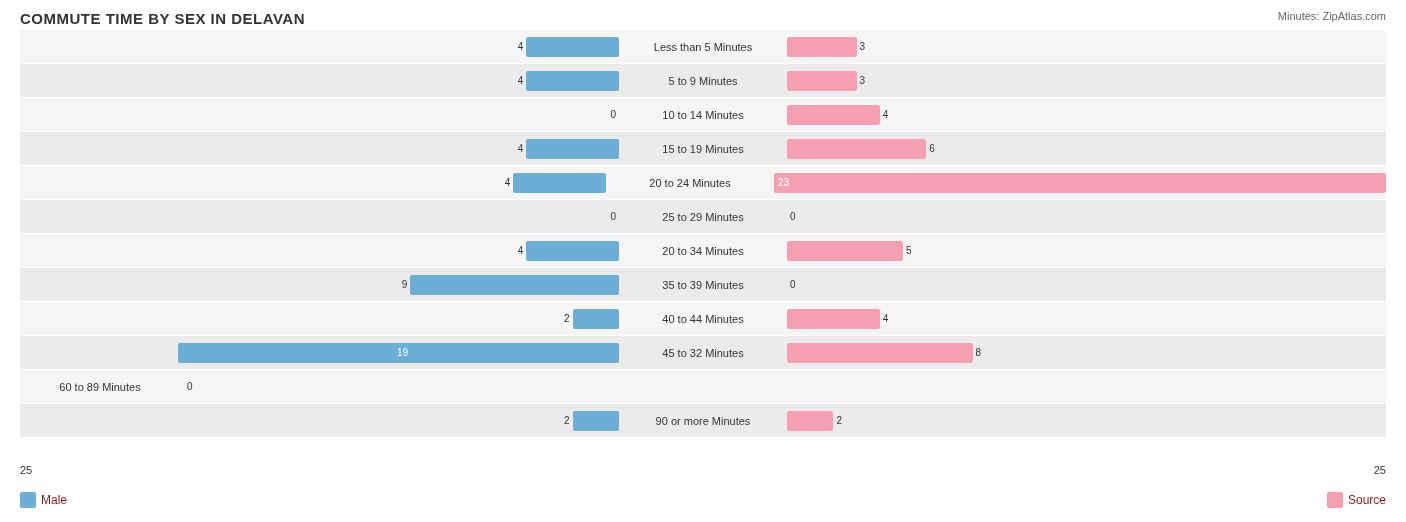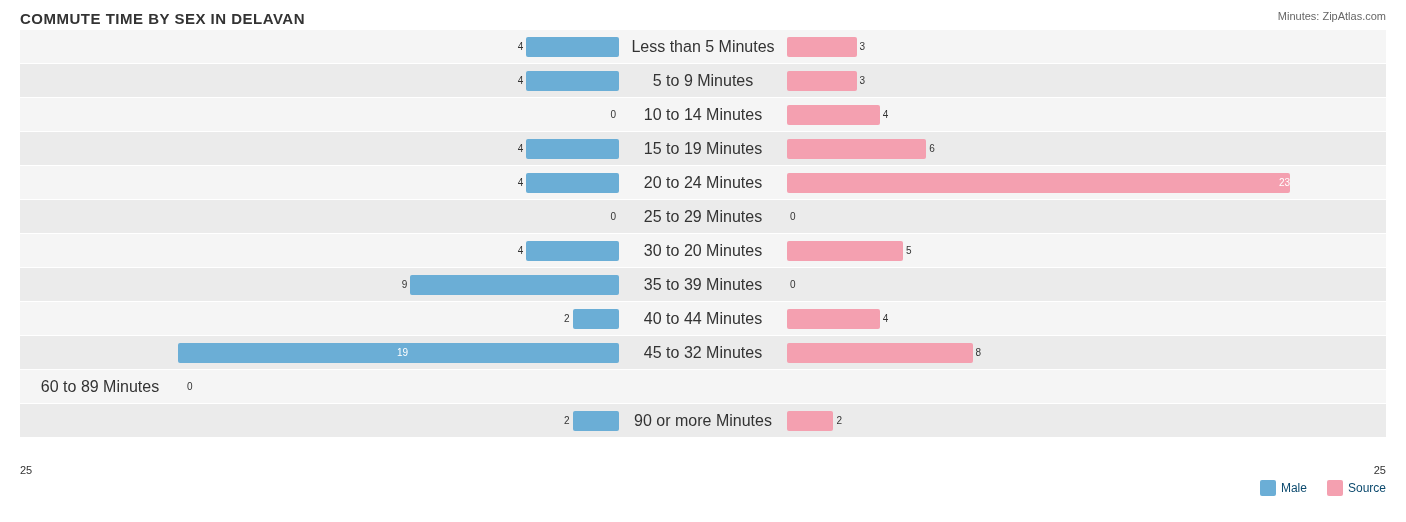--- a/index.html
+++ b/index.html
@@ -67,7 +67,7 @@
     .label-cell {
       width: 160px;
       text-align: center;
-      font-size: 16px;
+      font-size: 11px;
       color: #333;
       flex-shrink: 0;
     }

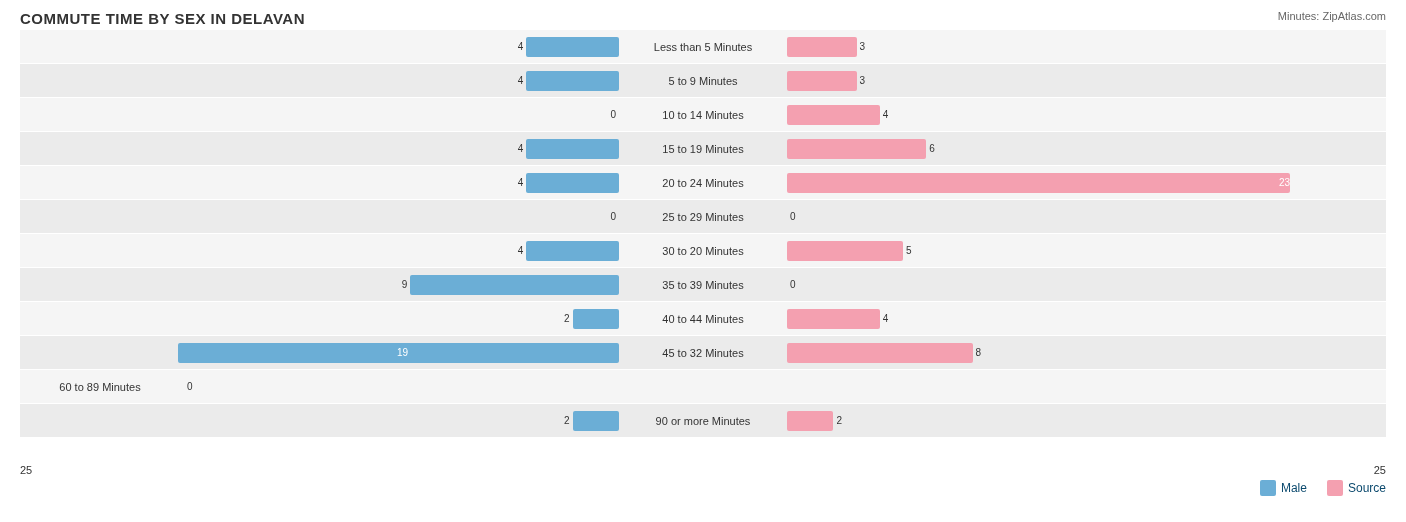--- a/index.html
+++ b/index.html
@@ -229,7 +229,7 @@
       <div class="label-cell">20 to 24 Minutes</div>
       <div class="right-section">
 
-          <div class="bar-female" style="width:503px; justify-content:flex-end;">
+          <div class="bar-female" style="width:612px; justify-content:flex-start;">
             <span class="bar-value-inside">23</span>
           </div>
 

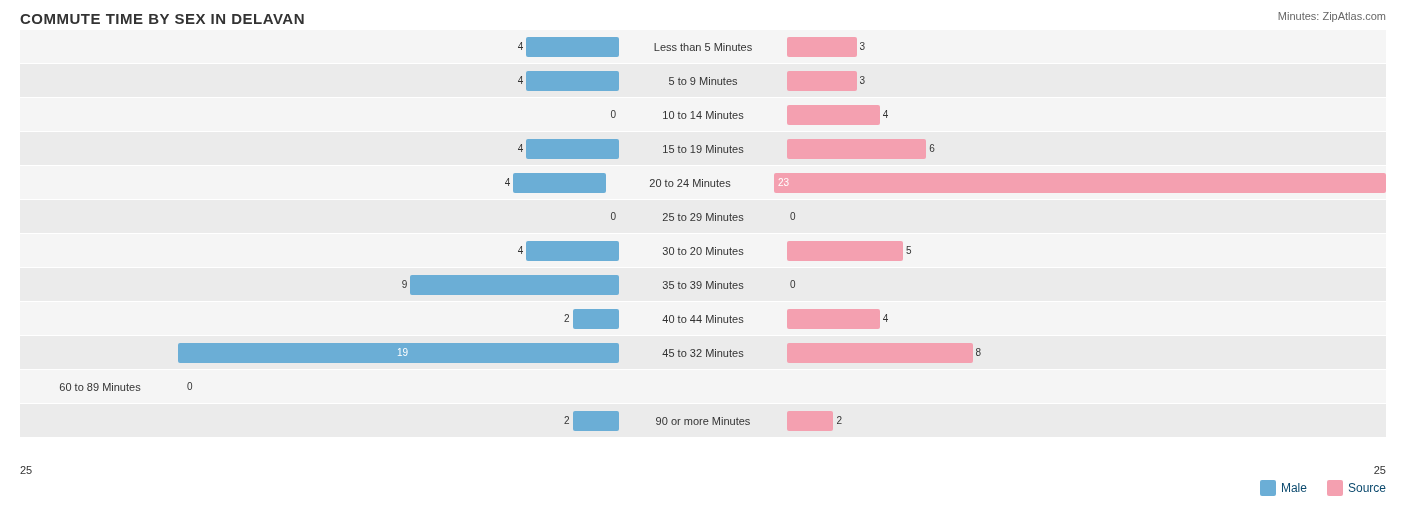--- a/index.html
+++ b/index.html
@@ -257,7 +257,7 @@
           </div>
 
       </div>
-      <div class="label-cell">30 to 20 Minutes</div>
+      <div class="label-cell">20 to 34 Minutes</div>
       <div class="right-section">
 
           <div class="bar-female" style="width:116px; ">

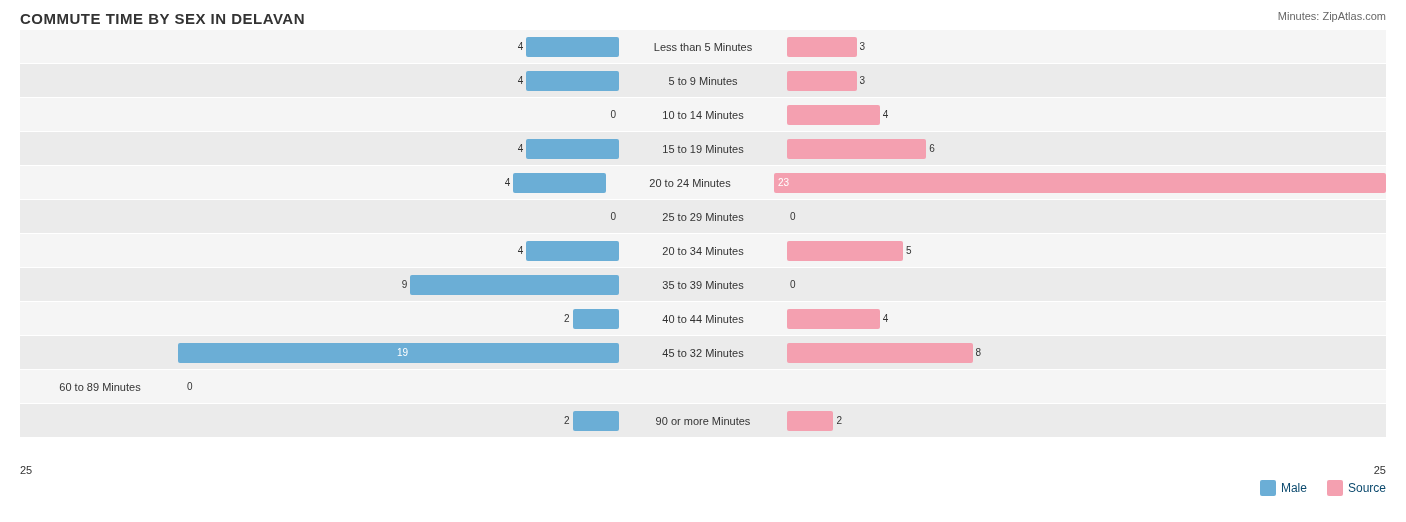--- a/index.html
+++ b/index.html
@@ -110,12 +110,12 @@
     }
     .legend {
       display: flex;
-      justify-content: flex-end;
+      justify-content: space-between;
       align-items: center;
       gap: 20px;
-      margin-top: 4px;
+      margin-top: 16px;
       font-size: 12px;
-      color: #0c4a6e;
+      color: #7f1d1d;
     }
     .legend-item {
       display: flex;

